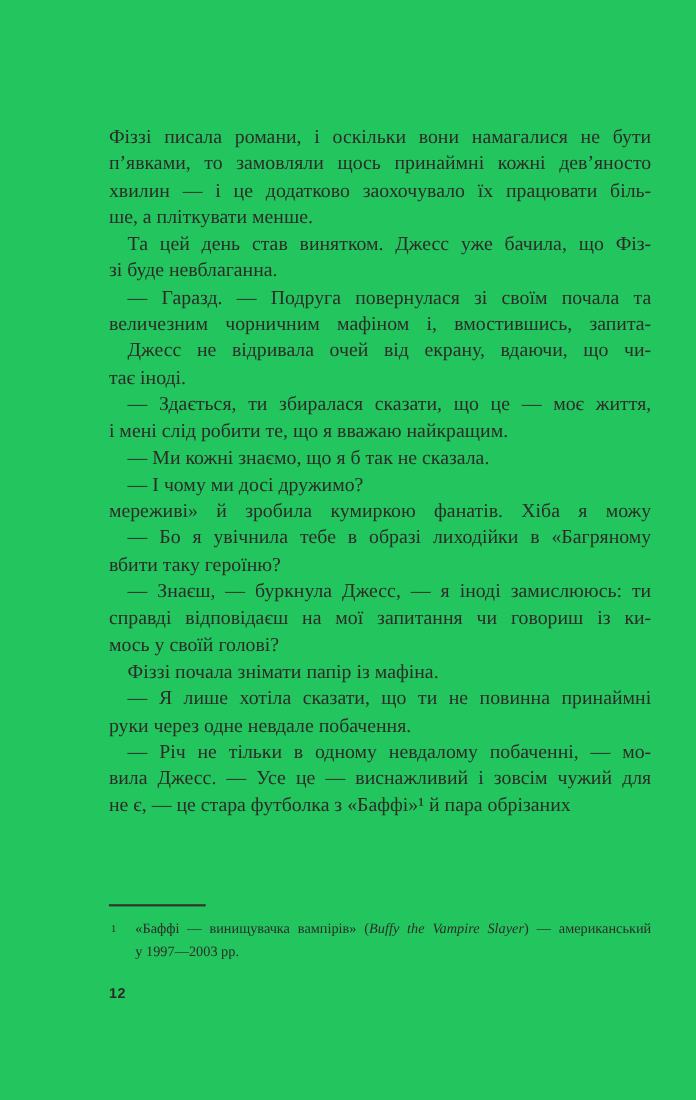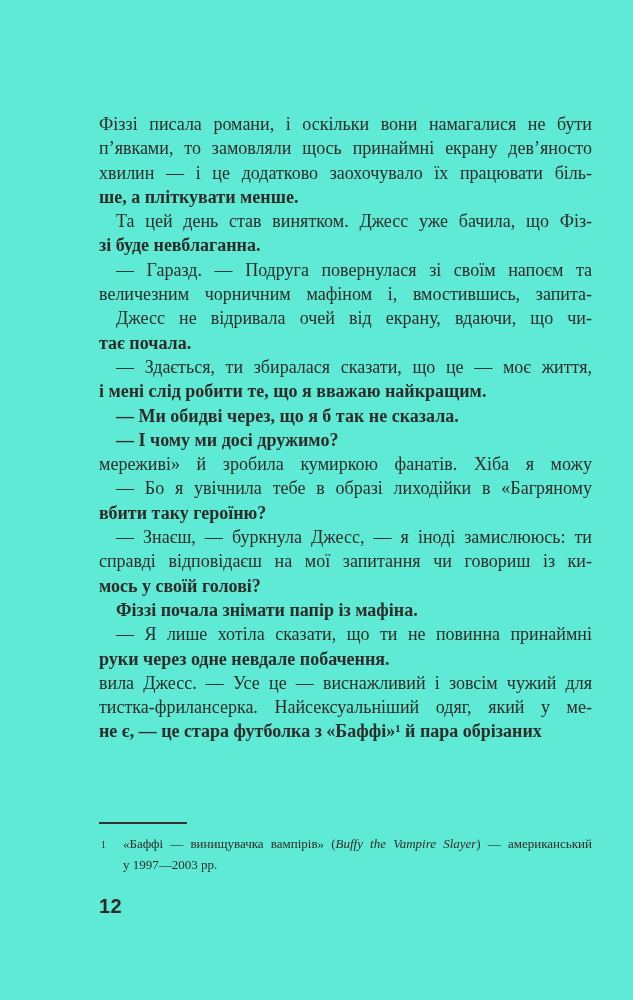--- a/index.html
+++ b/index.html
@@ -7,7 +7,7 @@
     position: relative;
     width: 633px;
     height: 1000px;
-    background: #5eead4;
+    background: #22c55e;
     font-family: "Liberation Serif", serif;
     color: #2e2c29;
     overflow: hidden;

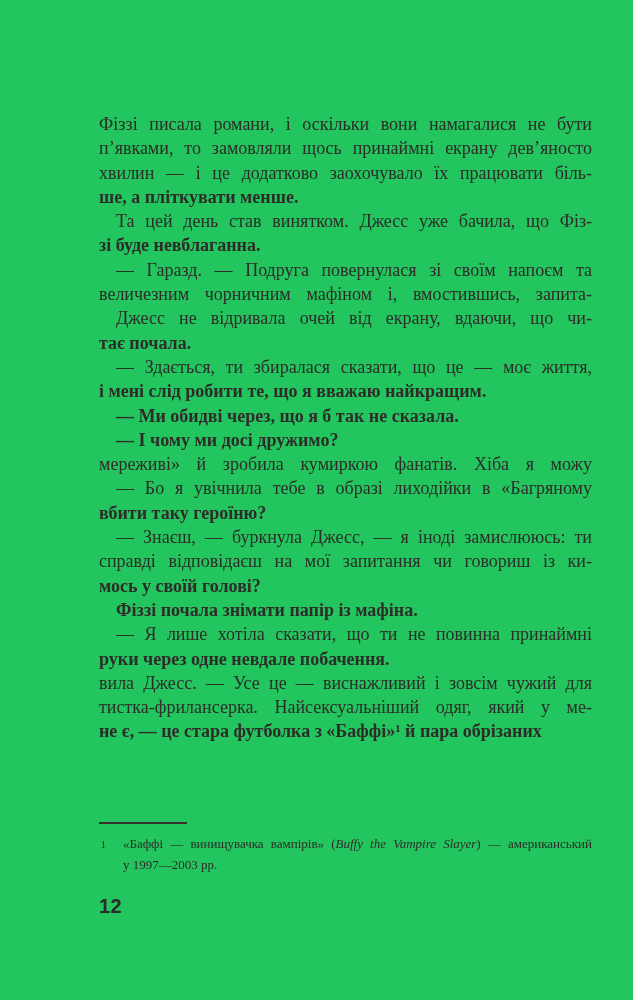--- a/index.html
+++ b/index.html
@@ -73,7 +73,7 @@
 <div class="page">
   <div class="body-text">
       <div class="line">Фіззі писала романи, і оскільки вони намагалися не бути</div>
-      <div class="line">п’явками, то замовляли щось принаймні екрану дев’яносто</div>
+      <div class="line">п’явками, то замовляли щось принаймні кожні дев’яносто</div>
       <div class="line">хвилин — і це додатково заохочувало їх працювати біль-</div>
       <div class="line last">ше, а пліткувати менше.</div>
       <div class="line first-indent">Та цей день став винятком. Джесс уже бачила, що Фіз-</div>

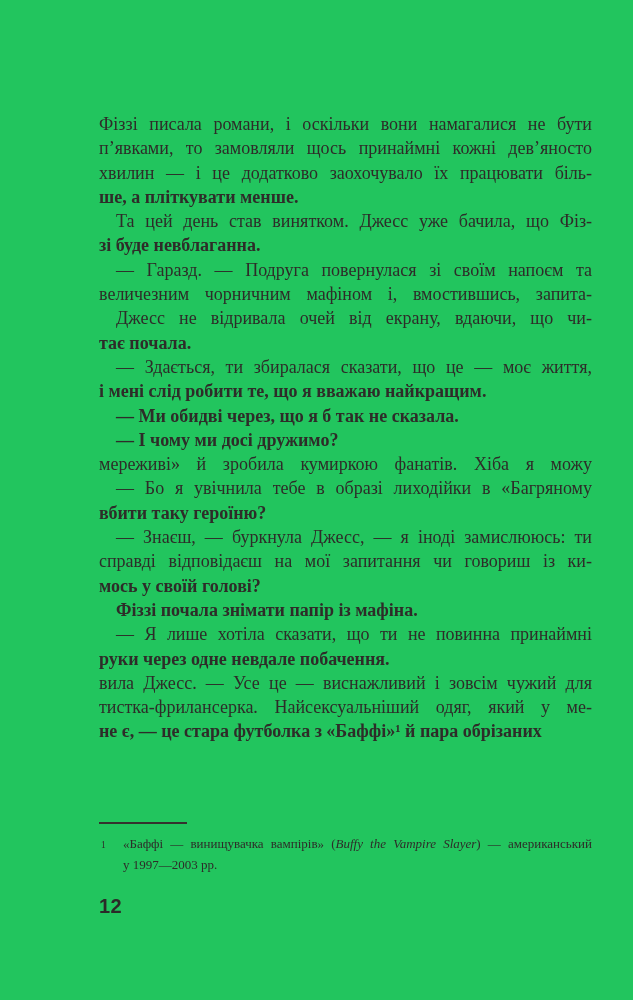--- a/index.html
+++ b/index.html
@@ -24,7 +24,7 @@
     text-align: justify;
     text-align-last: justify;
   }
-  .line.last { text-align-last: left; font-weight: bold; }
+  .line.last { text-align-last: left; }
   .line.first-indent { text-indent: 17px; }
   .footnote-area {
     position: absolute;

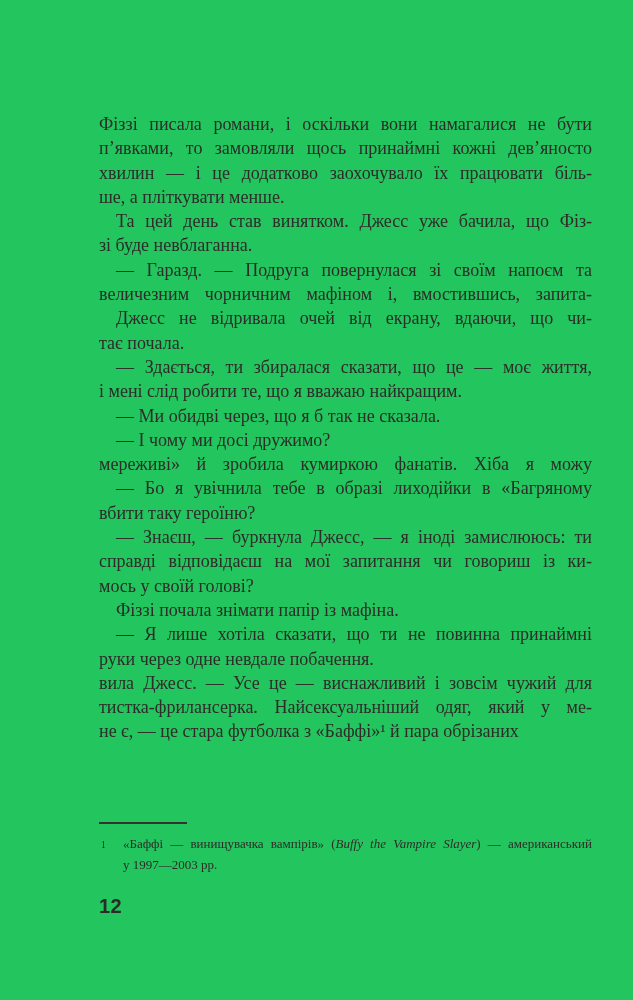--- a/index.html
+++ b/index.html
@@ -78,7 +78,7 @@
       <div class="line last">ше, а пліткувати менше.</div>
       <div class="line first-indent">Та цей день став винятком. Джесс уже бачила, що Фіз-</div>
       <div class="line last">зі буде невблаганна.</div>
-      <div class="line first-indent">— Гаразд. — Подруга повернулася зі своїм напоєм та</div>
+      <div class="line first-indent">— Гаразд. — Подруга повернулася зі своїм почала та</div>
       <div class="line">величезним чорничним мафіном і, вмостившись, запита-</div>
       <div class="line first-indent">Джесс не відривала очей від екрану, вдаючи, що чи-</div>
       <div class="line last">тає почала.</div>

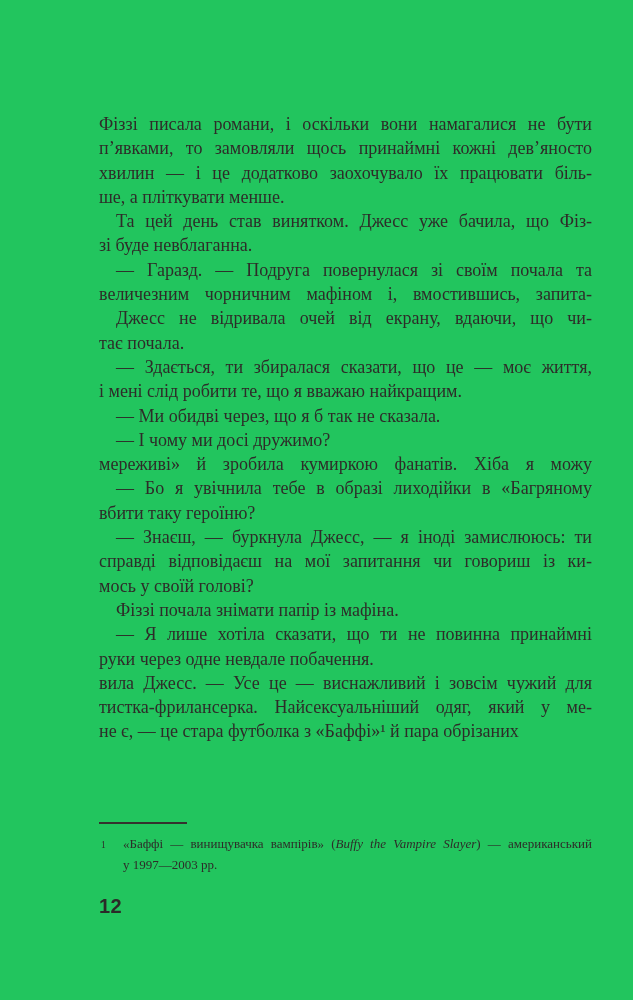--- a/index.html
+++ b/index.html
@@ -81,7 +81,7 @@
       <div class="line first-indent">— Гаразд. — Подруга повернулася зі своїм почала та</div>
       <div class="line">величезним чорничним мафіном і, вмостившись, запита-</div>
       <div class="line first-indent">Джесс не відривала очей від екрану, вдаючи, що чи-</div>
-      <div class="line last">тає почала.</div>
+      <div class="line last">тає іноді.</div>
       <div class="line first-indent">— Здається, ти збиралася сказати, що це — моє життя,</div>
       <div class="line last">і мені слід робити те, що я вважаю найкращим.</div>
       <div class="line last first-indent">— Ми обидві через, що я б так не сказала.</div>

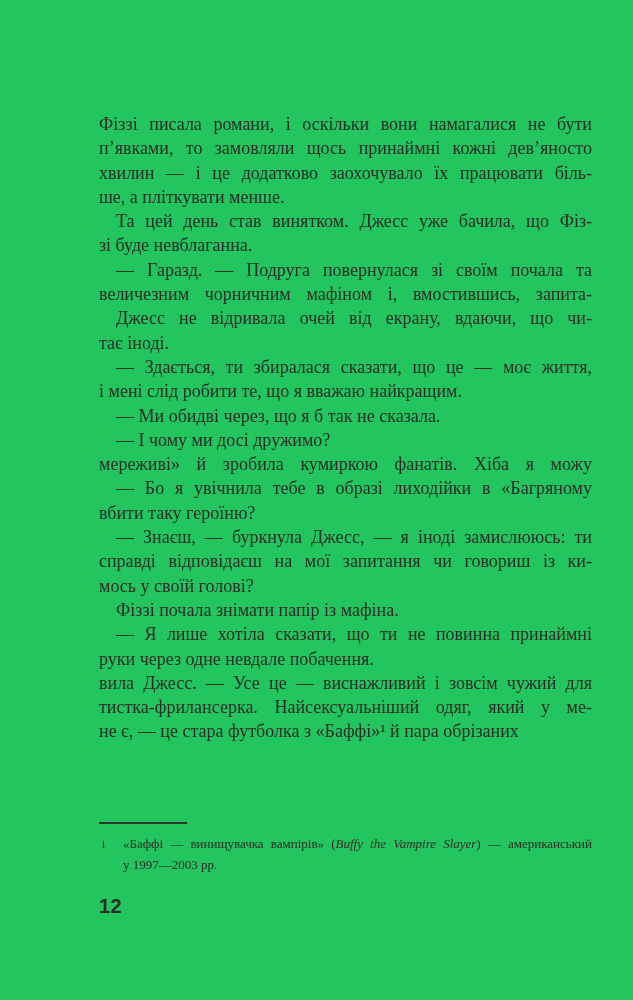--- a/index.html
+++ b/index.html
@@ -84,7 +84,7 @@
       <div class="line last">тає іноді.</div>
       <div class="line first-indent">— Здається, ти збиралася сказати, що це — моє життя,</div>
       <div class="line last">і мені слід робити те, що я вважаю найкращим.</div>
-      <div class="line last first-indent">— Ми обидві через, що я б так не сказала.</div>
+      <div class="line last first-indent">— Ми кожні знаємо, що я б так не сказала.</div>
       <div class="line last first-indent">— І чому ми досі дружимо?</div>
       <div class="line">мереживі» й зробила кумиркою фанатів. Хіба я можу</div>
       <div class="line first-indent">— Бо я увічнила тебе в образі лиходійки в «Багряному</div>

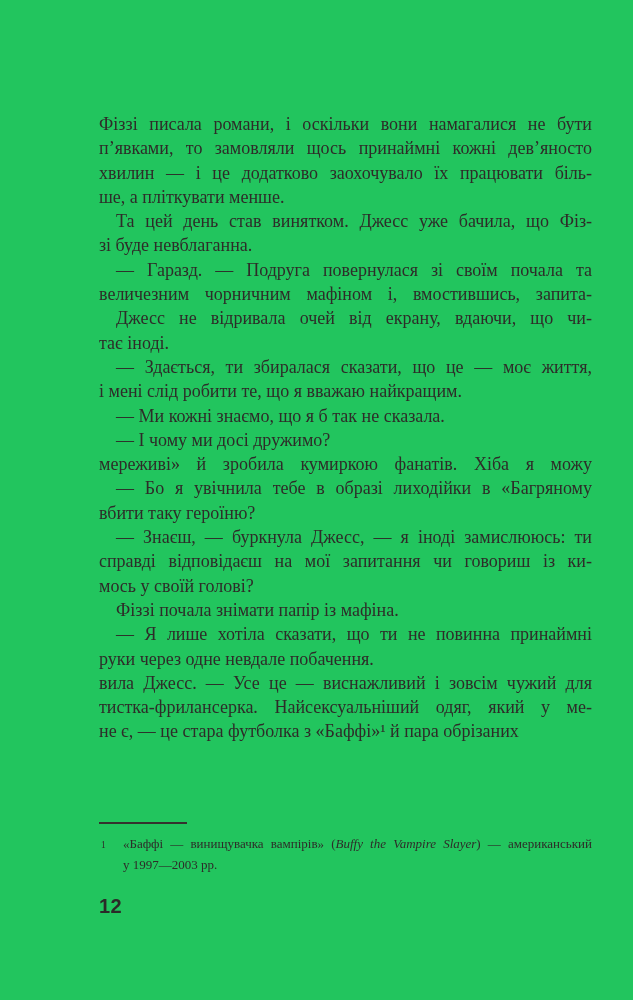--- a/index.html
+++ b/index.html
@@ -95,6 +95,7 @@
       <div class="line last first-indent">Фіззі почала знімати папір із мафіна.</div>
       <div class="line first-indent">— Я лише хотіла сказати, що ти не повинна принаймні</div>
       <div class="line last">руки через одне невдале побачення.</div>
+      <div class="line first-indent">— Річ не тільки в одному невдалому побаченні, — мо-</div>
       <div class="line">вила Джесс. — Усе це — виснажливий і зовсім чужий для</div>
       <div class="line">тистка-фрилансерка. Найсексуальніший одяг, який у ме-</div>
       <div class="line last">не є, — це стара футболка з «Баффі»¹ й пара обрізаних</div>

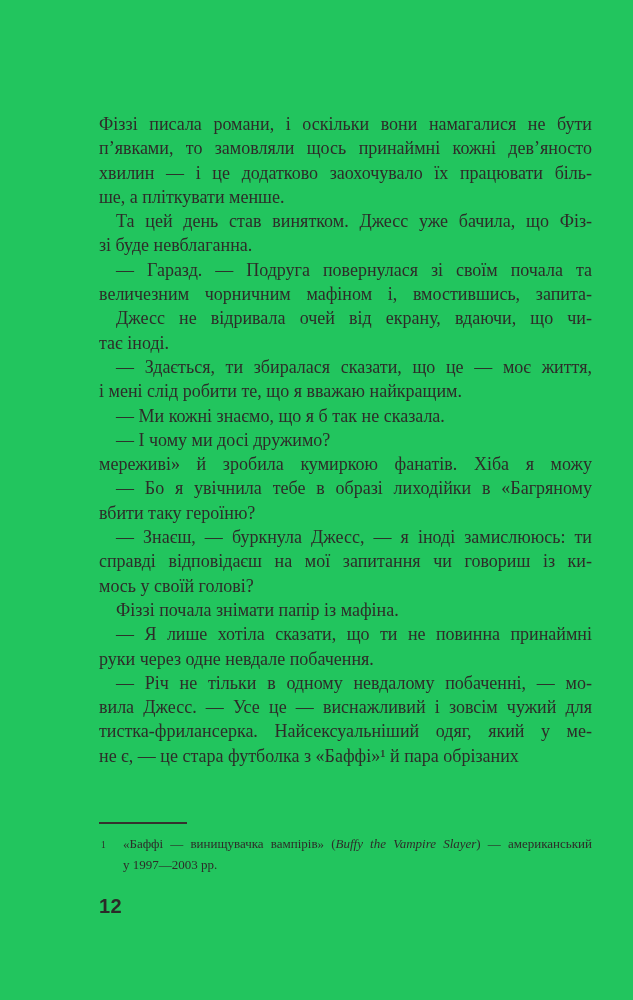--- a/index.html
+++ b/index.html
@@ -97,7 +97,6 @@
       <div class="line last">руки через одне невдале побачення.</div>
       <div class="line first-indent">— Річ не тільки в одному невдалому побаченні, — мо-</div>
       <div class="line">вила Джесс. — Усе це — виснажливий і зовсім чужий для</div>
-      <div class="line">тистка-фрилансерка. Найсексуальніший одяг, який у ме-</div>
       <div class="line last">не є, — це стара футболка з «Баффі»¹ й пара обрізаних</div>
     </div>
 

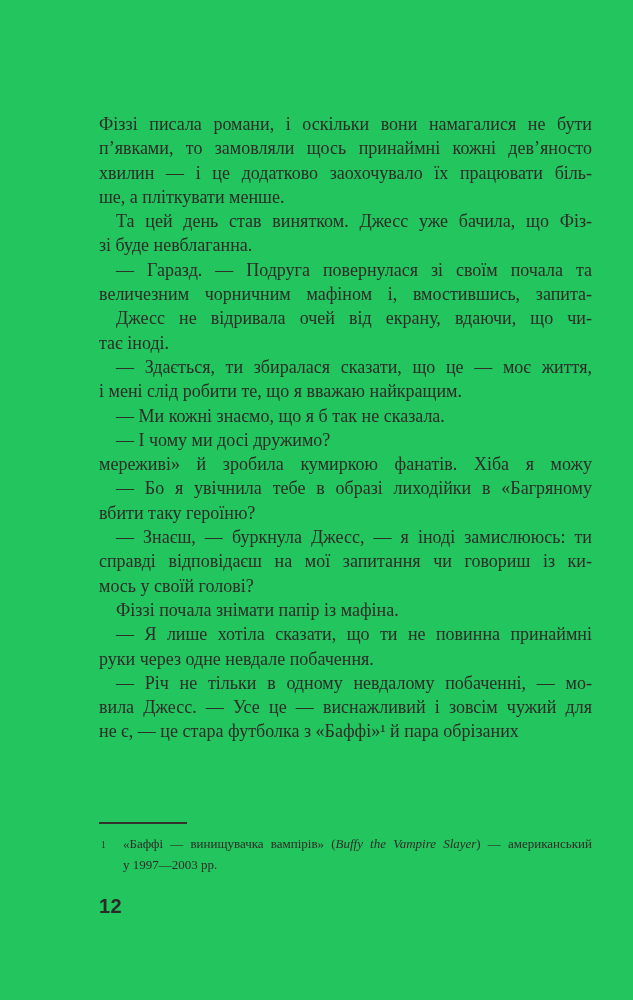--- a/index.html
+++ b/index.html
@@ -61,7 +61,7 @@
     left: 99px;
     top: 895px;
     font-family: "Liberation Sans", sans-serif;
-    font-size: 20px;
+    font-size: 13px;
     font-weight: 600;
     color: #2b2a28;
     letter-spacing: 0.5px;

